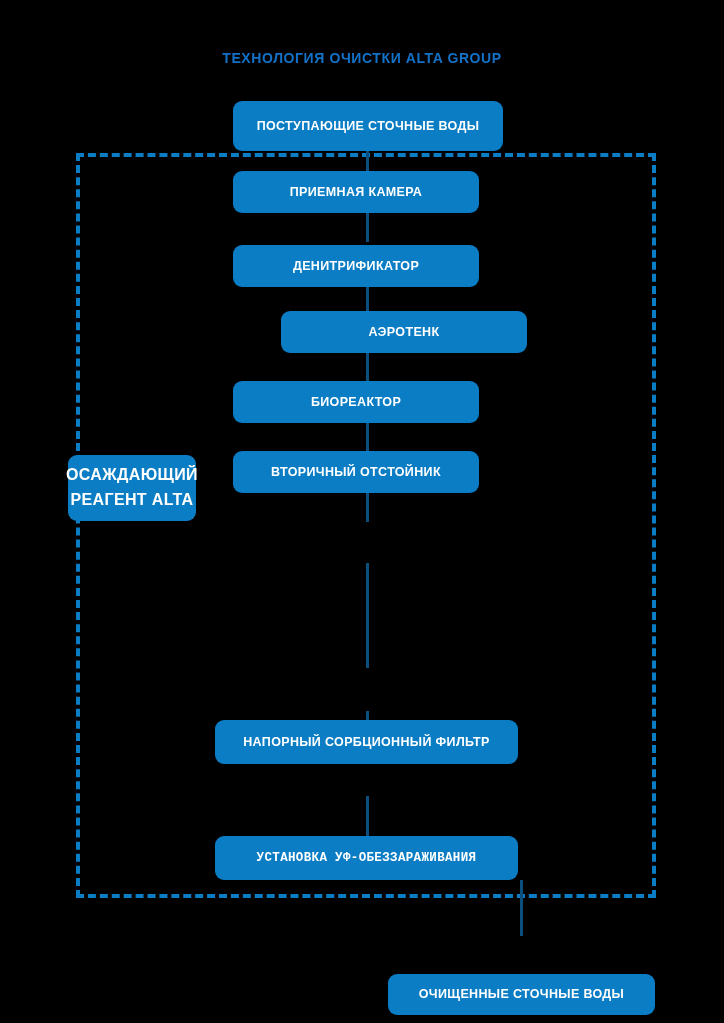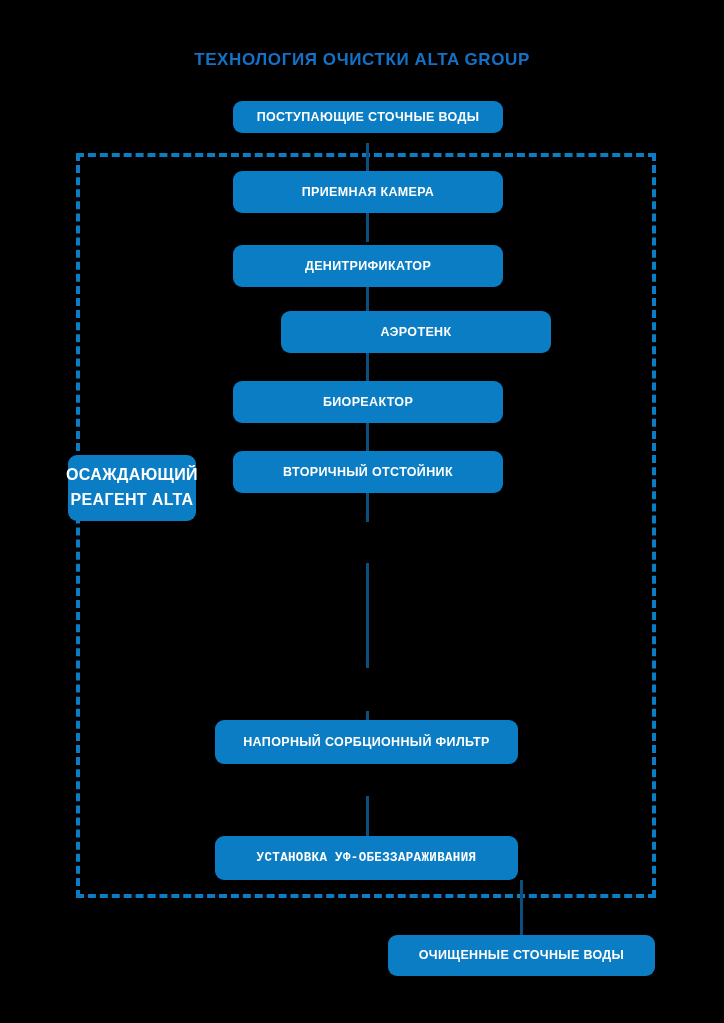--- a/index.html
+++ b/index.html
@@ -28,7 +28,7 @@
     width: 724px;
     text-align: center;
     color: #1372C8;
-    font-size: 17px;
+    font-size: 14px;
     font-weight: bold;
     letter-spacing: 0.6px;
     text-transform: uppercase;

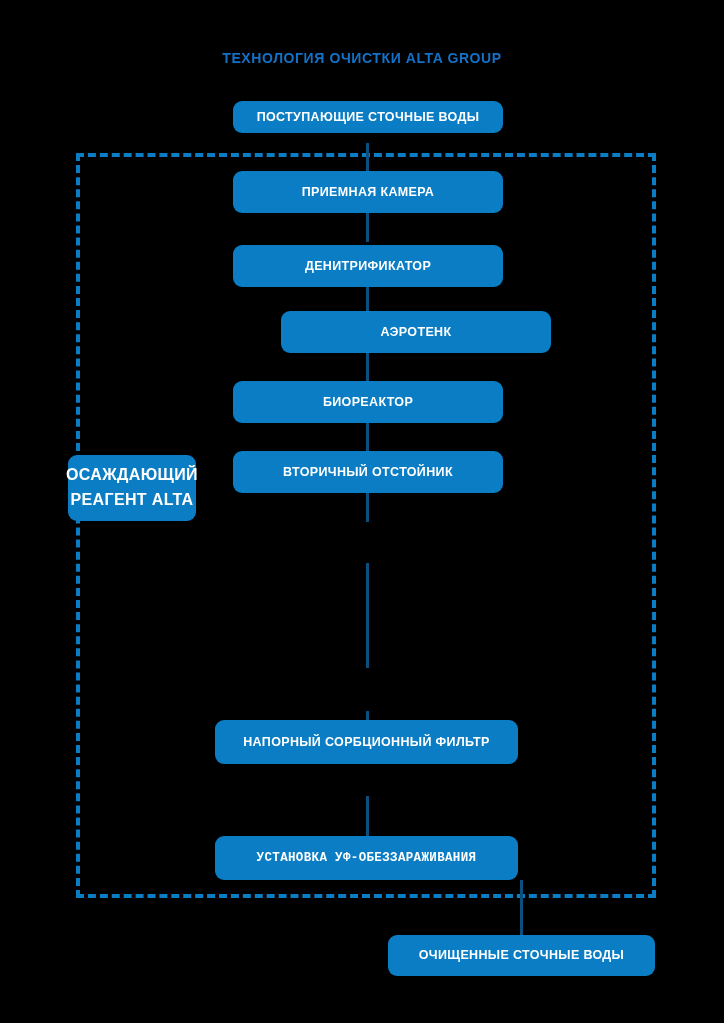--- a/index.html
+++ b/index.html
@@ -79,7 +79,7 @@
     height: 44px;
   }
 
-  .node-inflow   { left: 233px; top: 101px;  width: 270px; height: 32px; }
+  .node-inflow   { left: 233px; top: 101px;  width: 270px; height: 50px; }
   .node-intake   { top: 171px; }
   .node-denitr   { top: 245px; }
   .node-aero     { top: 311px; margin-left: 48px; }

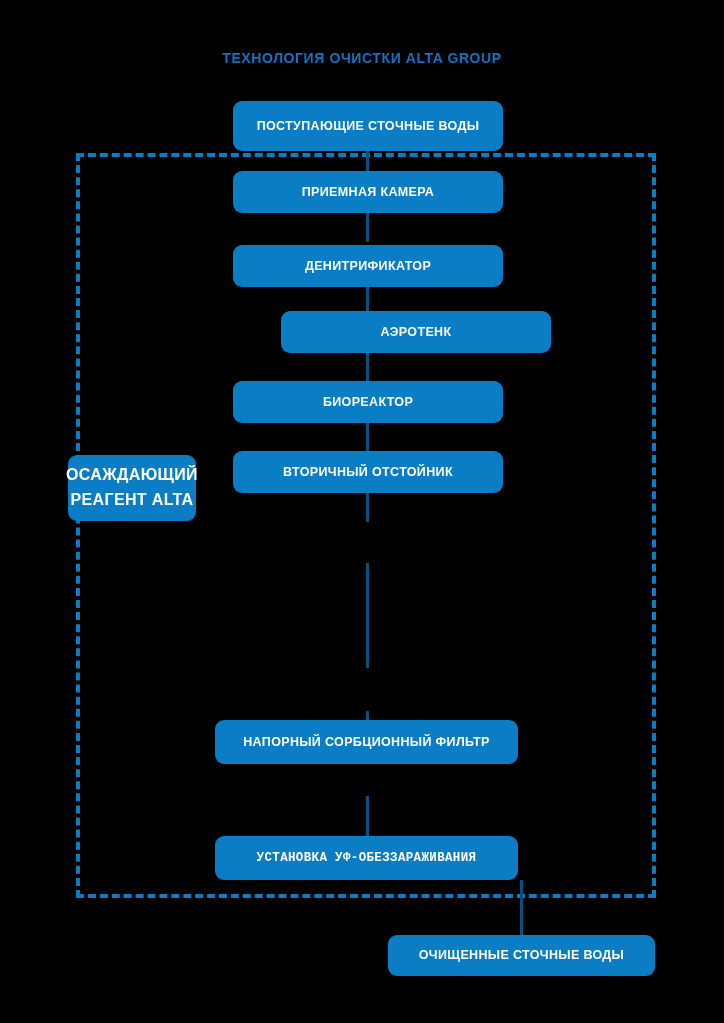--- a/index.html
+++ b/index.html
@@ -69,7 +69,7 @@
   
   .col-node {
     left: 233px;
-    width: 270px;
+    width: 246px;
     height: 42px;
   }
   

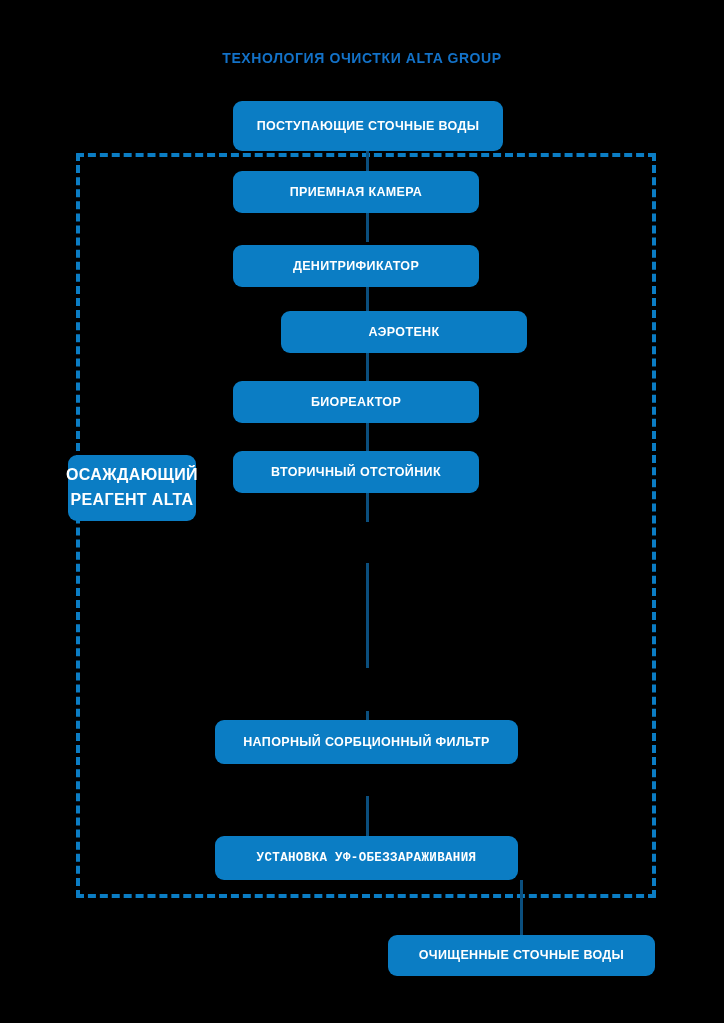--- a/index.html
+++ b/index.html
@@ -91,7 +91,7 @@
   .node-sorb     { top: 720px; }
   .node-uv       { top: 836px; font-family: Liberation Mono, monospace; }
 
-  .node-outflow  { left: 388px; top: 935px; width: 267px; height: 41px; }
+  .node-outflow  { left: 388px; top: 974px; width: 267px; height: 41px; }
 
   .node-reagent {
     left: 68px;

